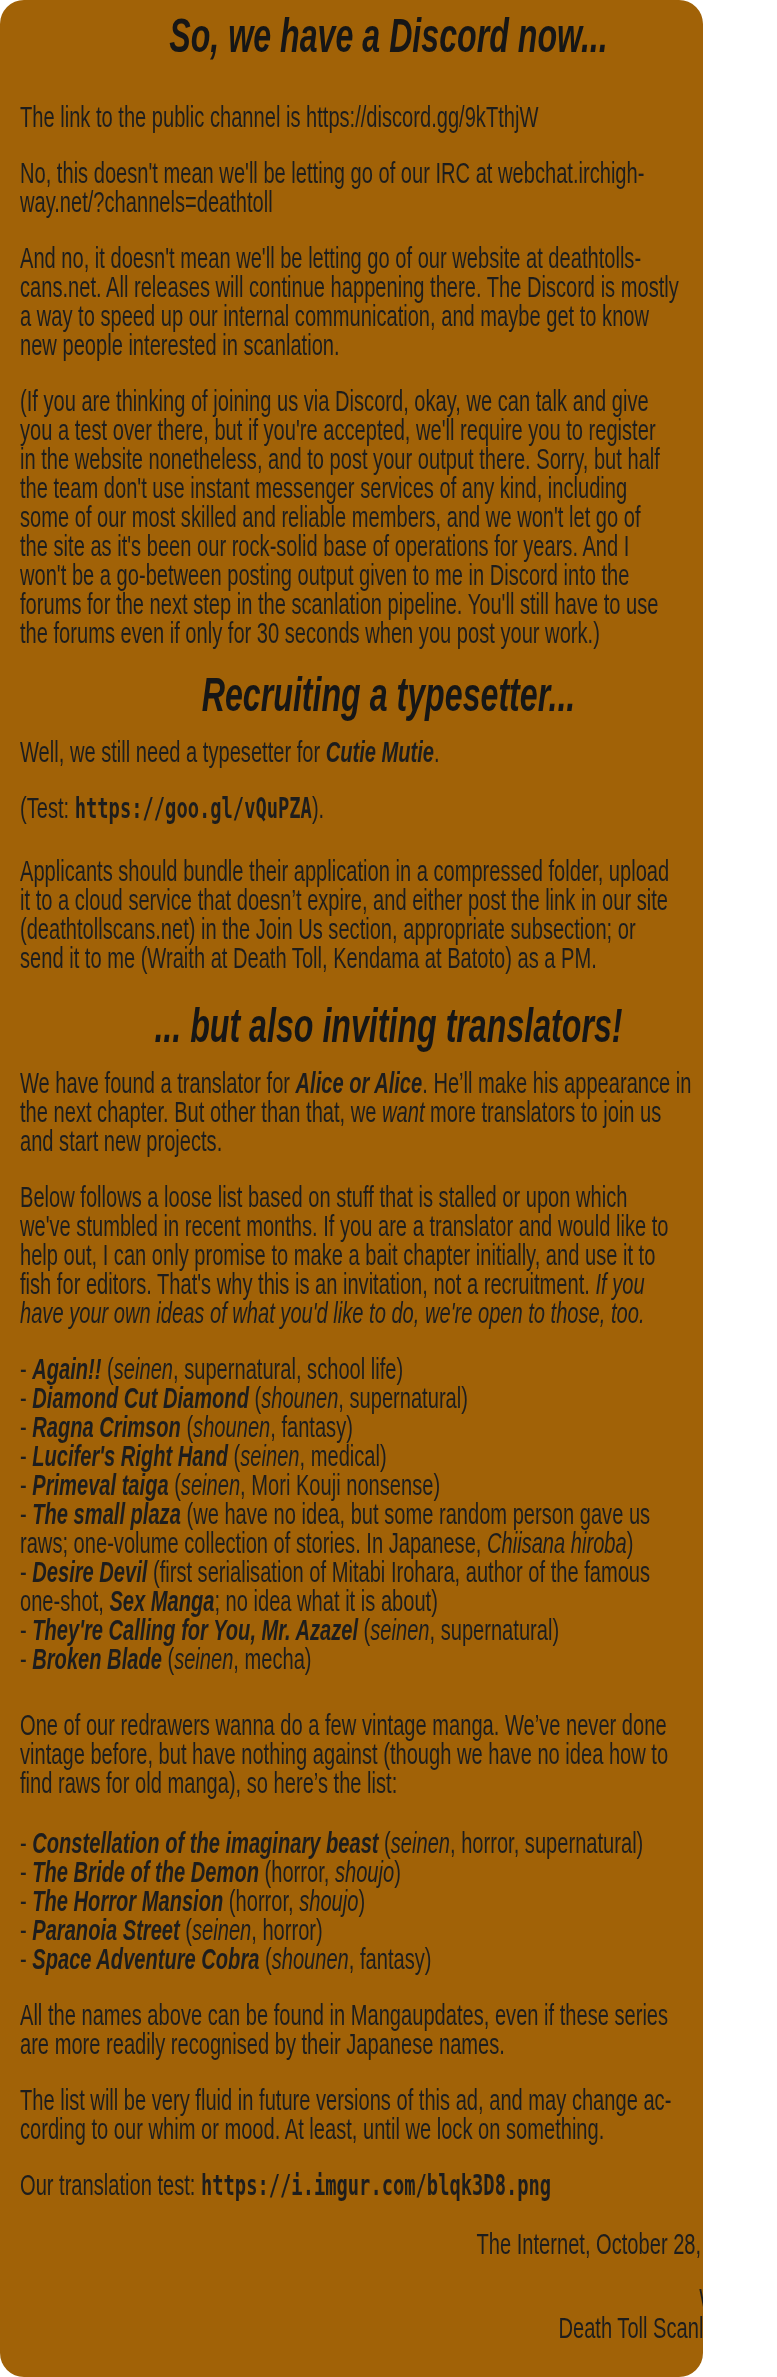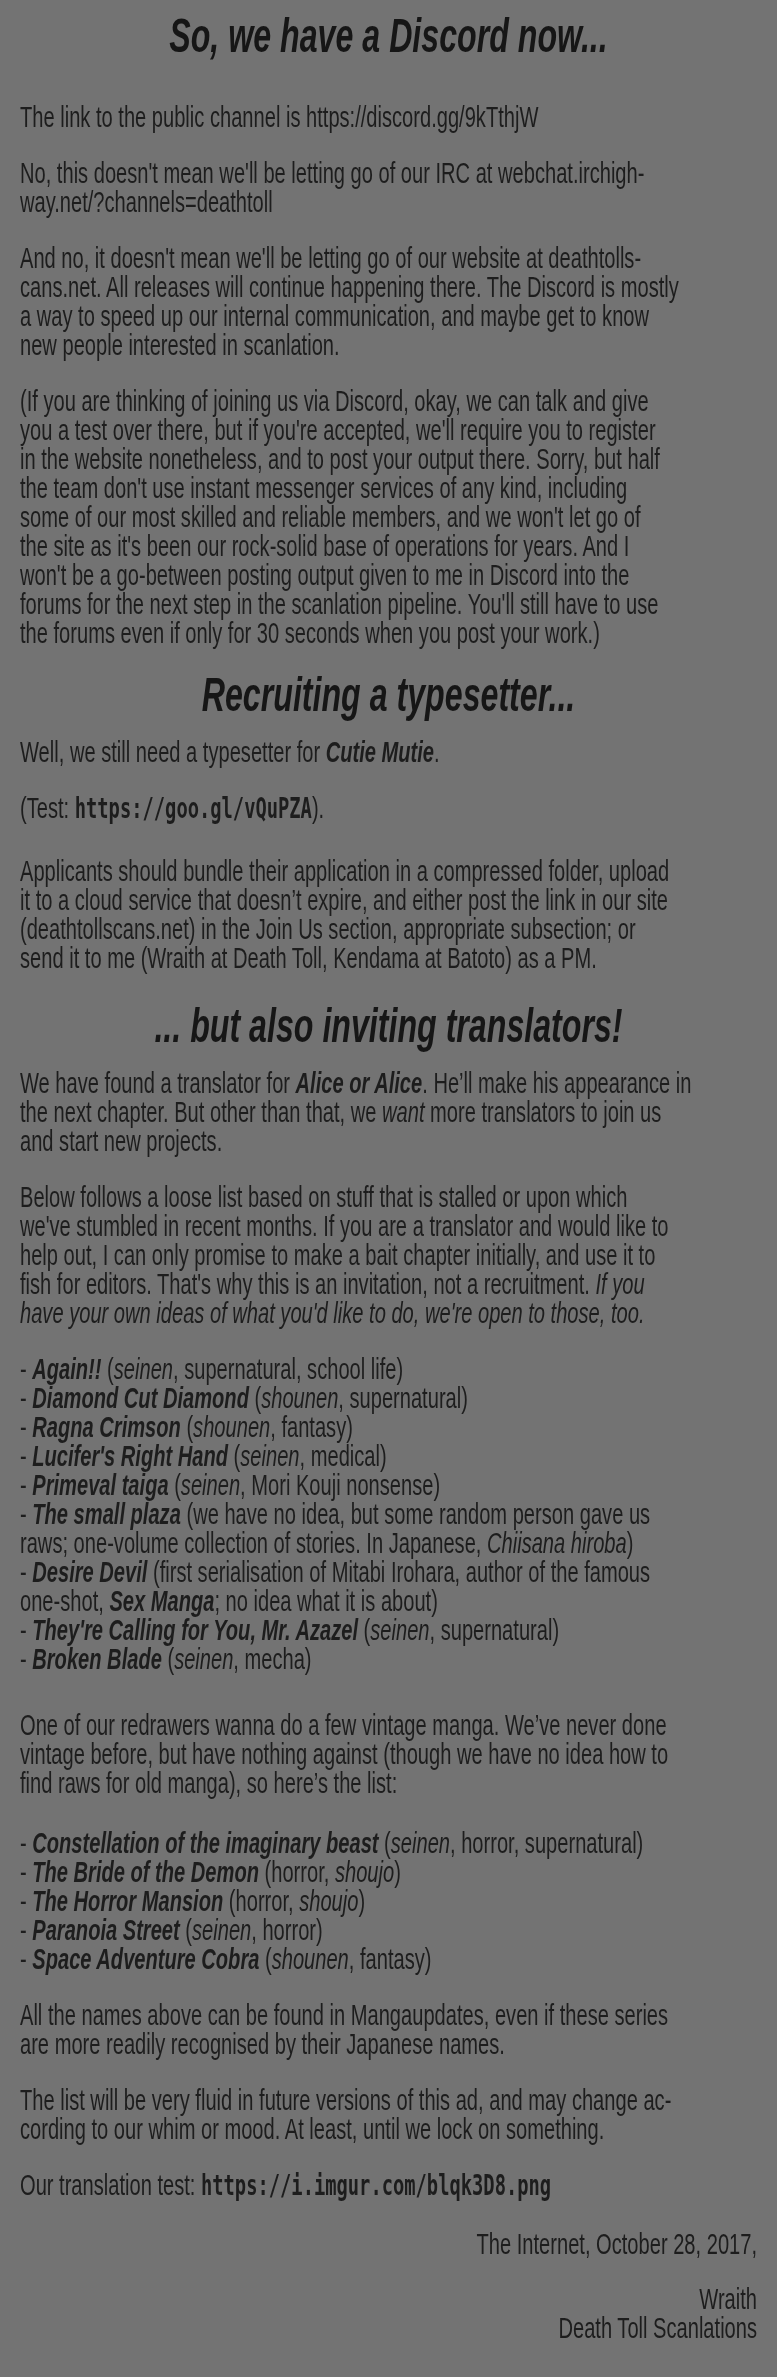--- a/index.html
+++ b/index.html
@@ -12,12 +12,13 @@
   .page {
     position: relative;
     box-sizing: border-box;
-    width: 777px;
+    width: 703px;
     height: 2377px;
-    background: #737373;
+    background: #a16207;
     color: #1d1d1d;
     padding-top: 12px;
     overflow: hidden;
+    border-radius: 24px;
   }
   
   .scale-wrap {

